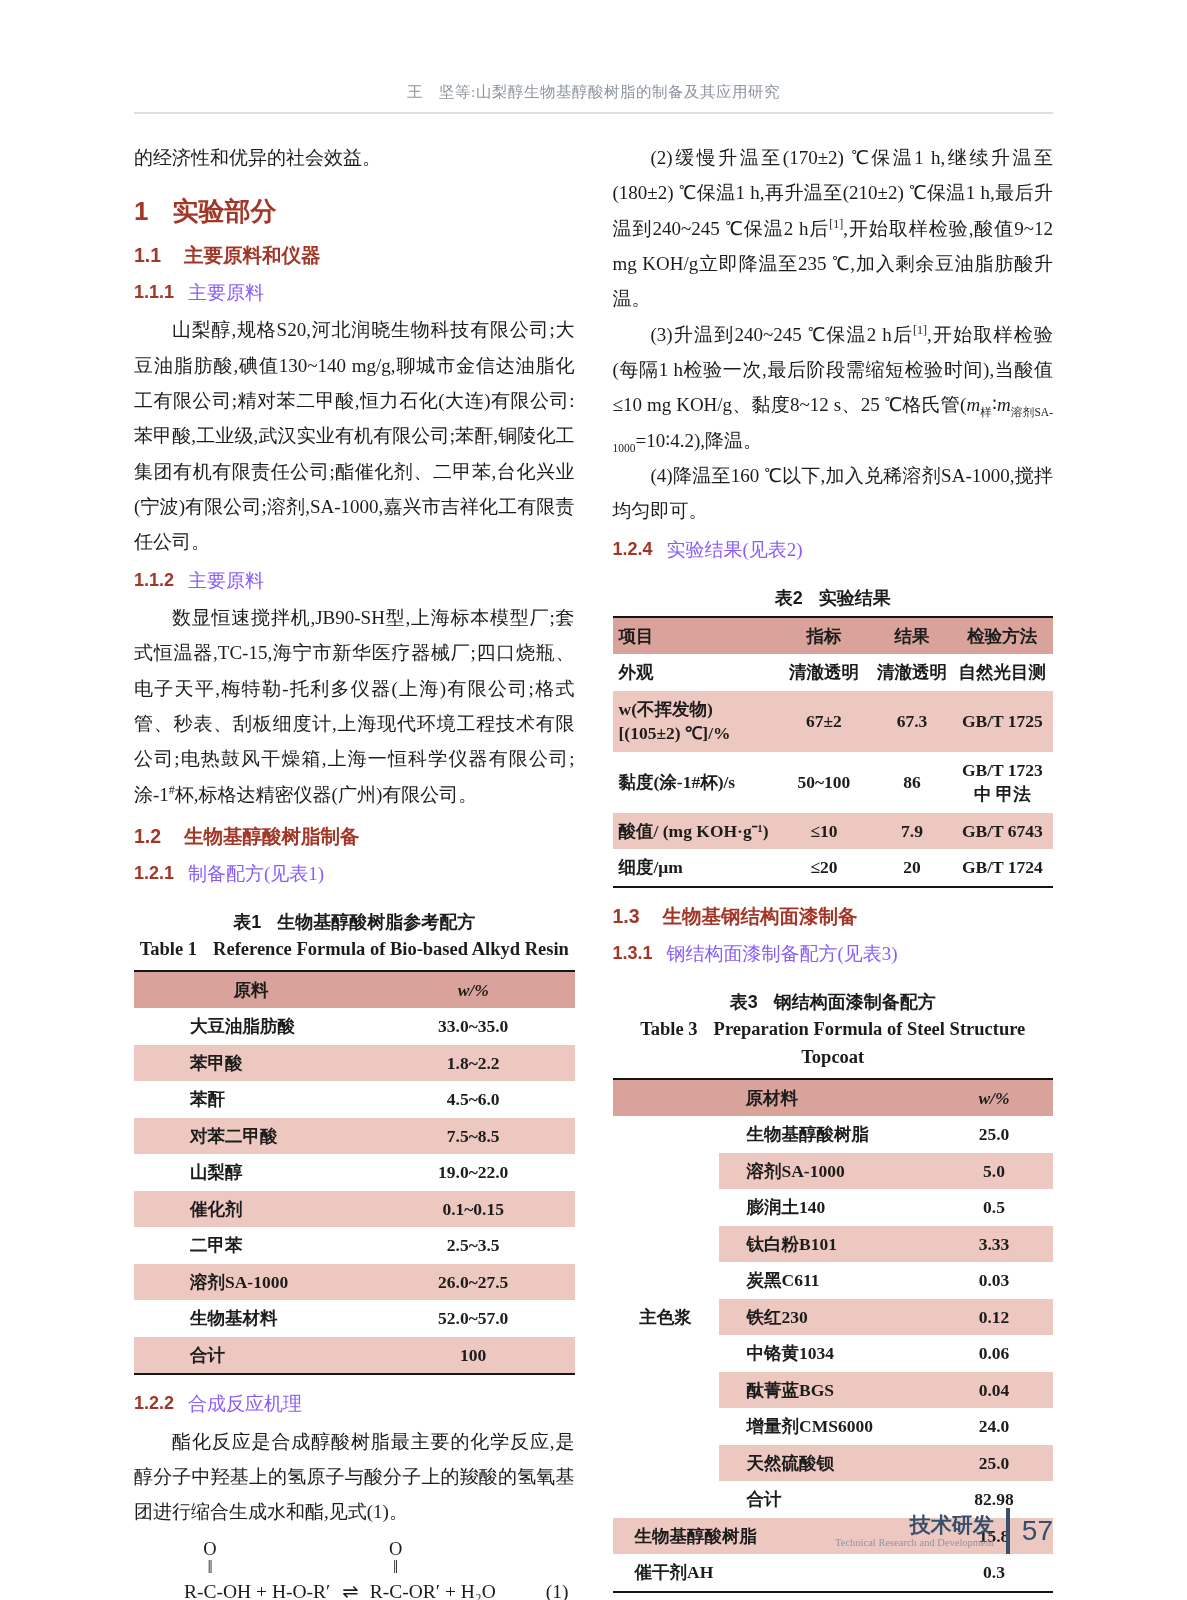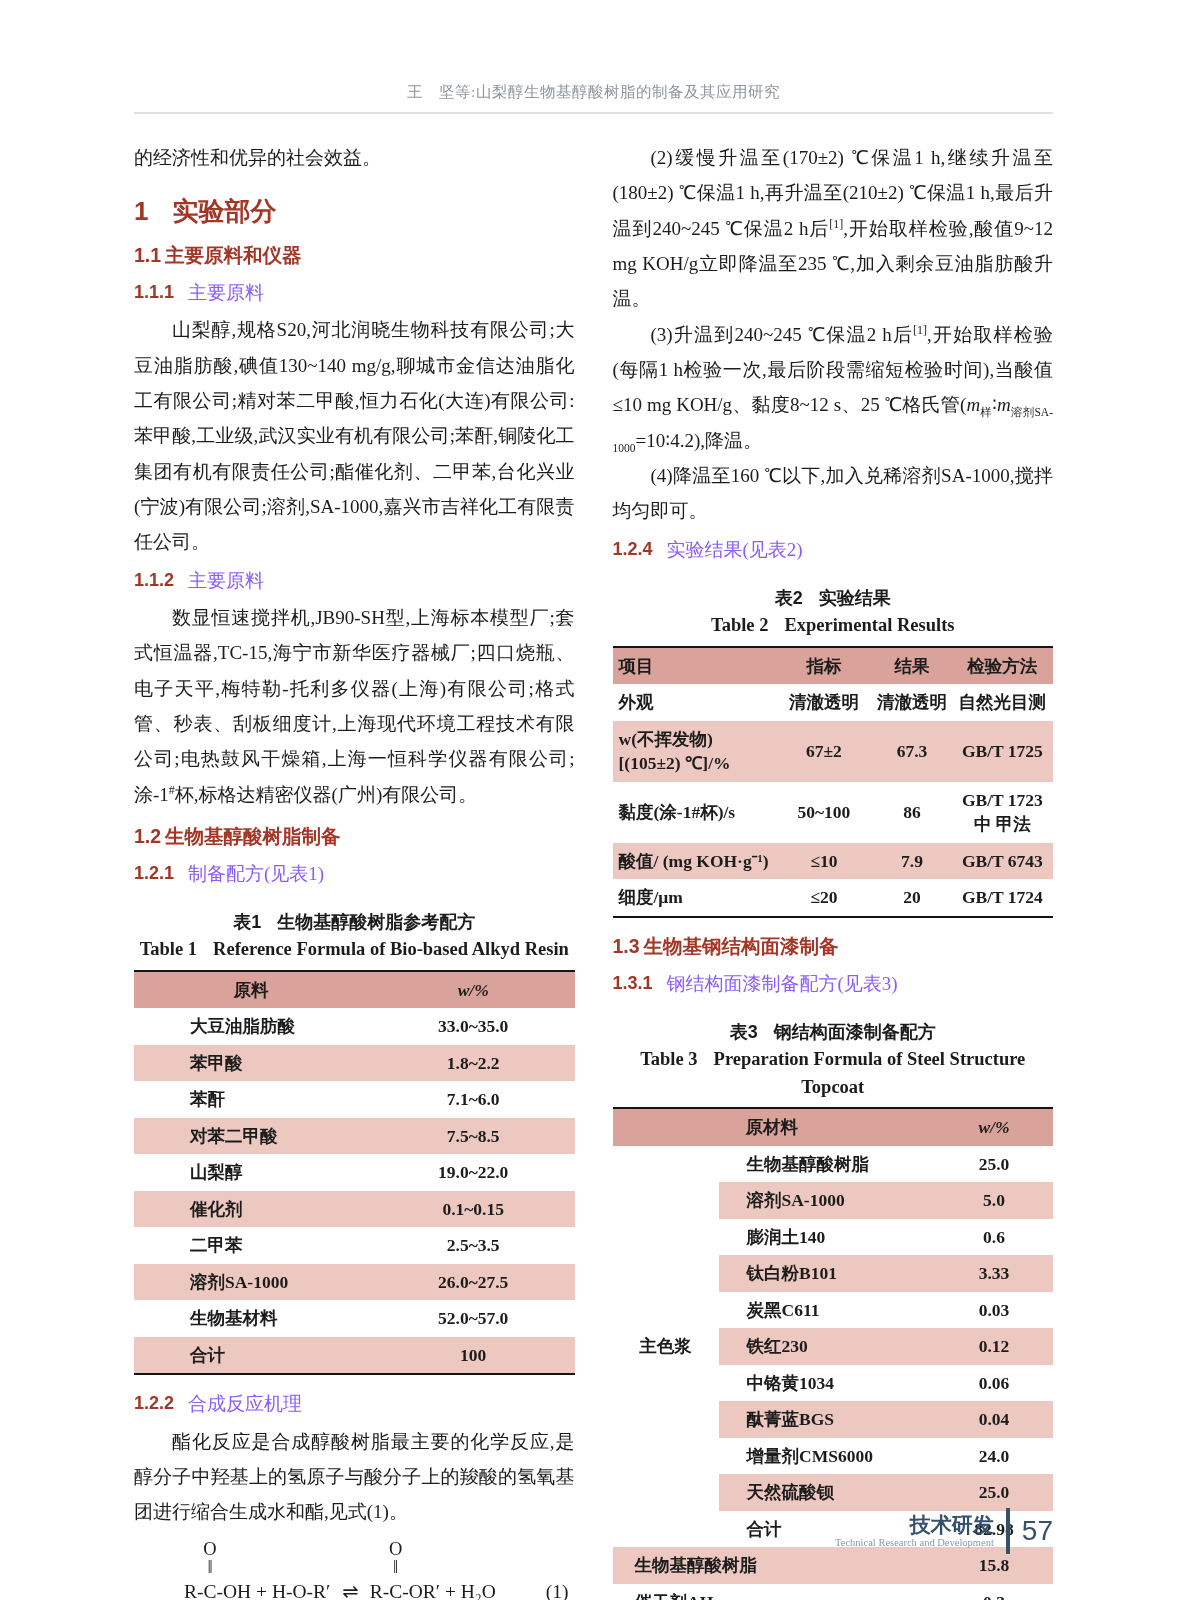--- a/index.html
+++ b/index.html
@@ -23,7 +23,7 @@
   
   .h1{display:flex;align-items:baseline;gap:24px;margin:20px 0 10px;
       font-family:"Liberation Sans", sans-serif;font-weight:bold;font-size:26px;color:#a33727;line-height:1.3;}
-  .h2{display:flex;align-items:baseline;gap:4px;margin:8px 0 4px;
+  .h2{display:flex;align-items:baseline;gap:23px;margin:8px 0 4px;
       font-family:"Liberation Sans", sans-serif;font-weight:bold;font-size:19.5px;color:#a33727;line-height:1.7;}
   .h3{display:flex;align-items:flex-start;gap:14px;margin:4px 0 2px;font-size:19px;line-height:1.8;}
   .h3 .num{font-family:"Liberation Sans", sans-serif;color:#a33727;font-weight:bold;font-size:18px;}

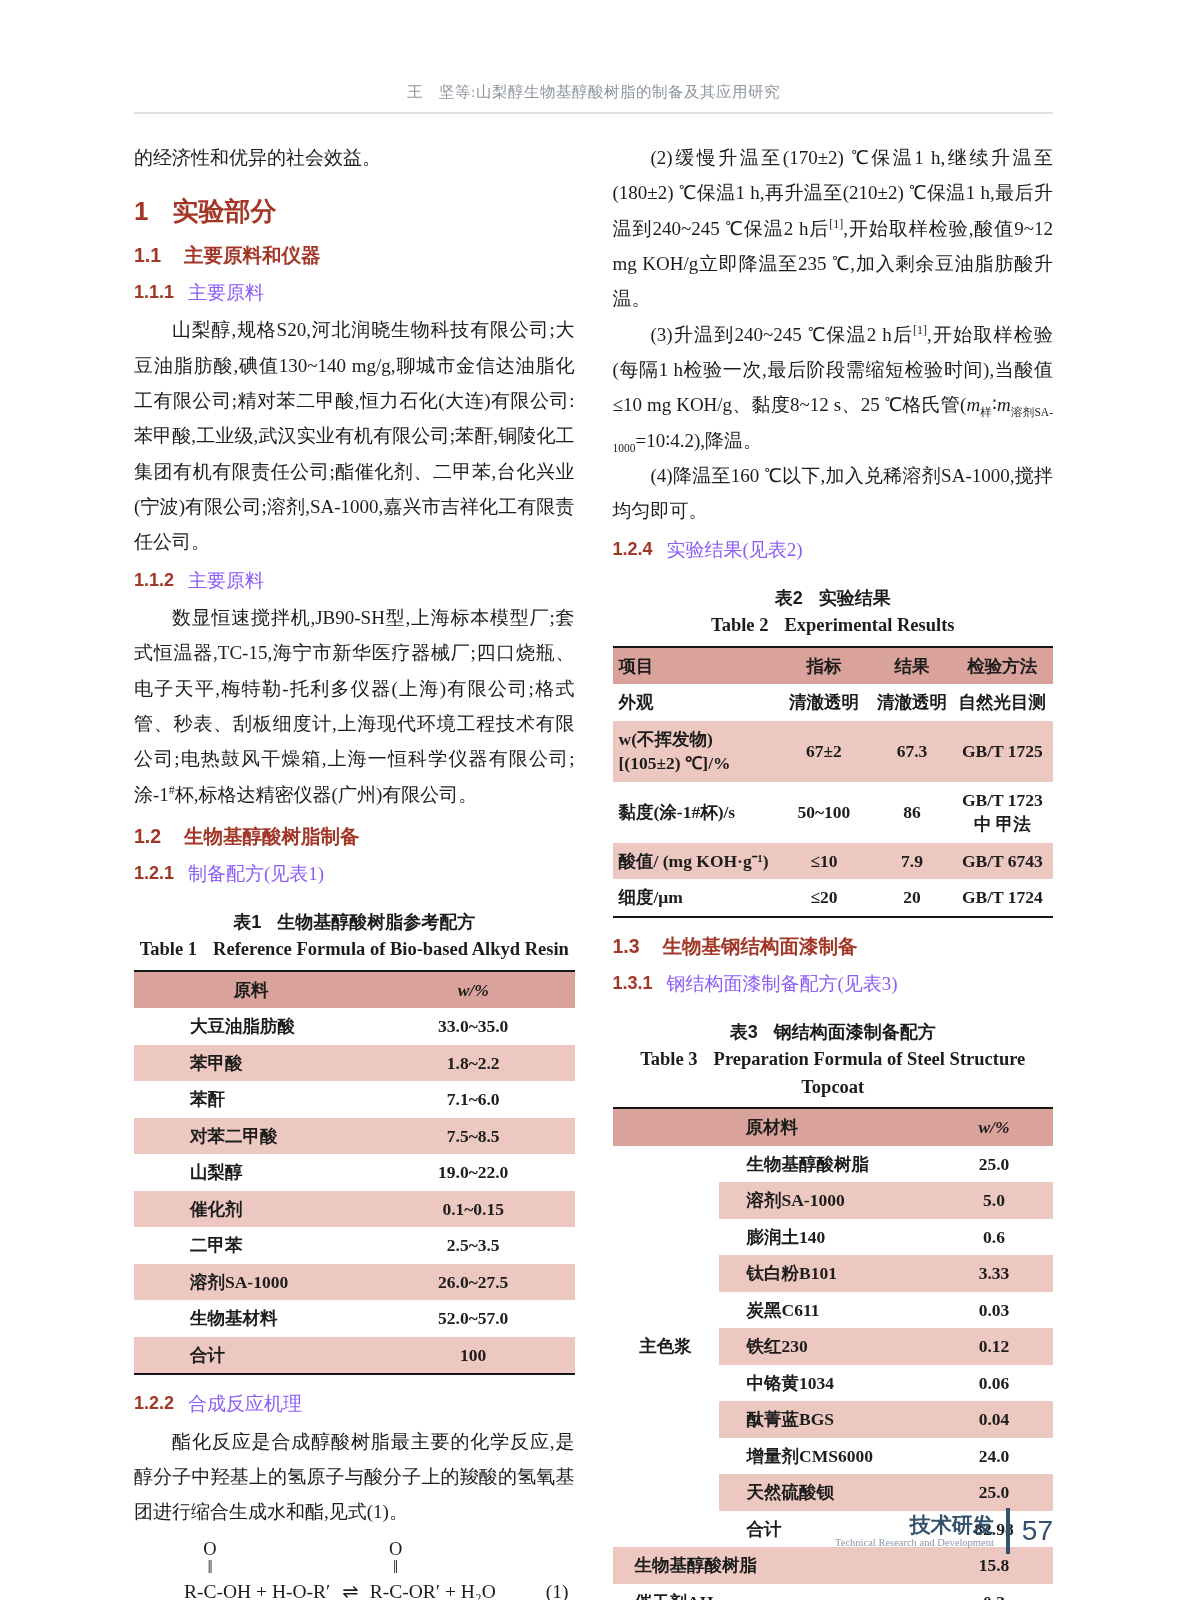--- a/index.html
+++ b/index.html
@@ -220,9 +220,6 @@
       <div class="cap cap-zh">
         <span class="lbl">表2</span><span>实验结果</span>
       </div>
-      <div class="cap cap-en">
-        <span class="lbl">Table 2</span><span>Experimental Results</span>
-      </div>
 
       <table class="tbl t2">
         <tbody>

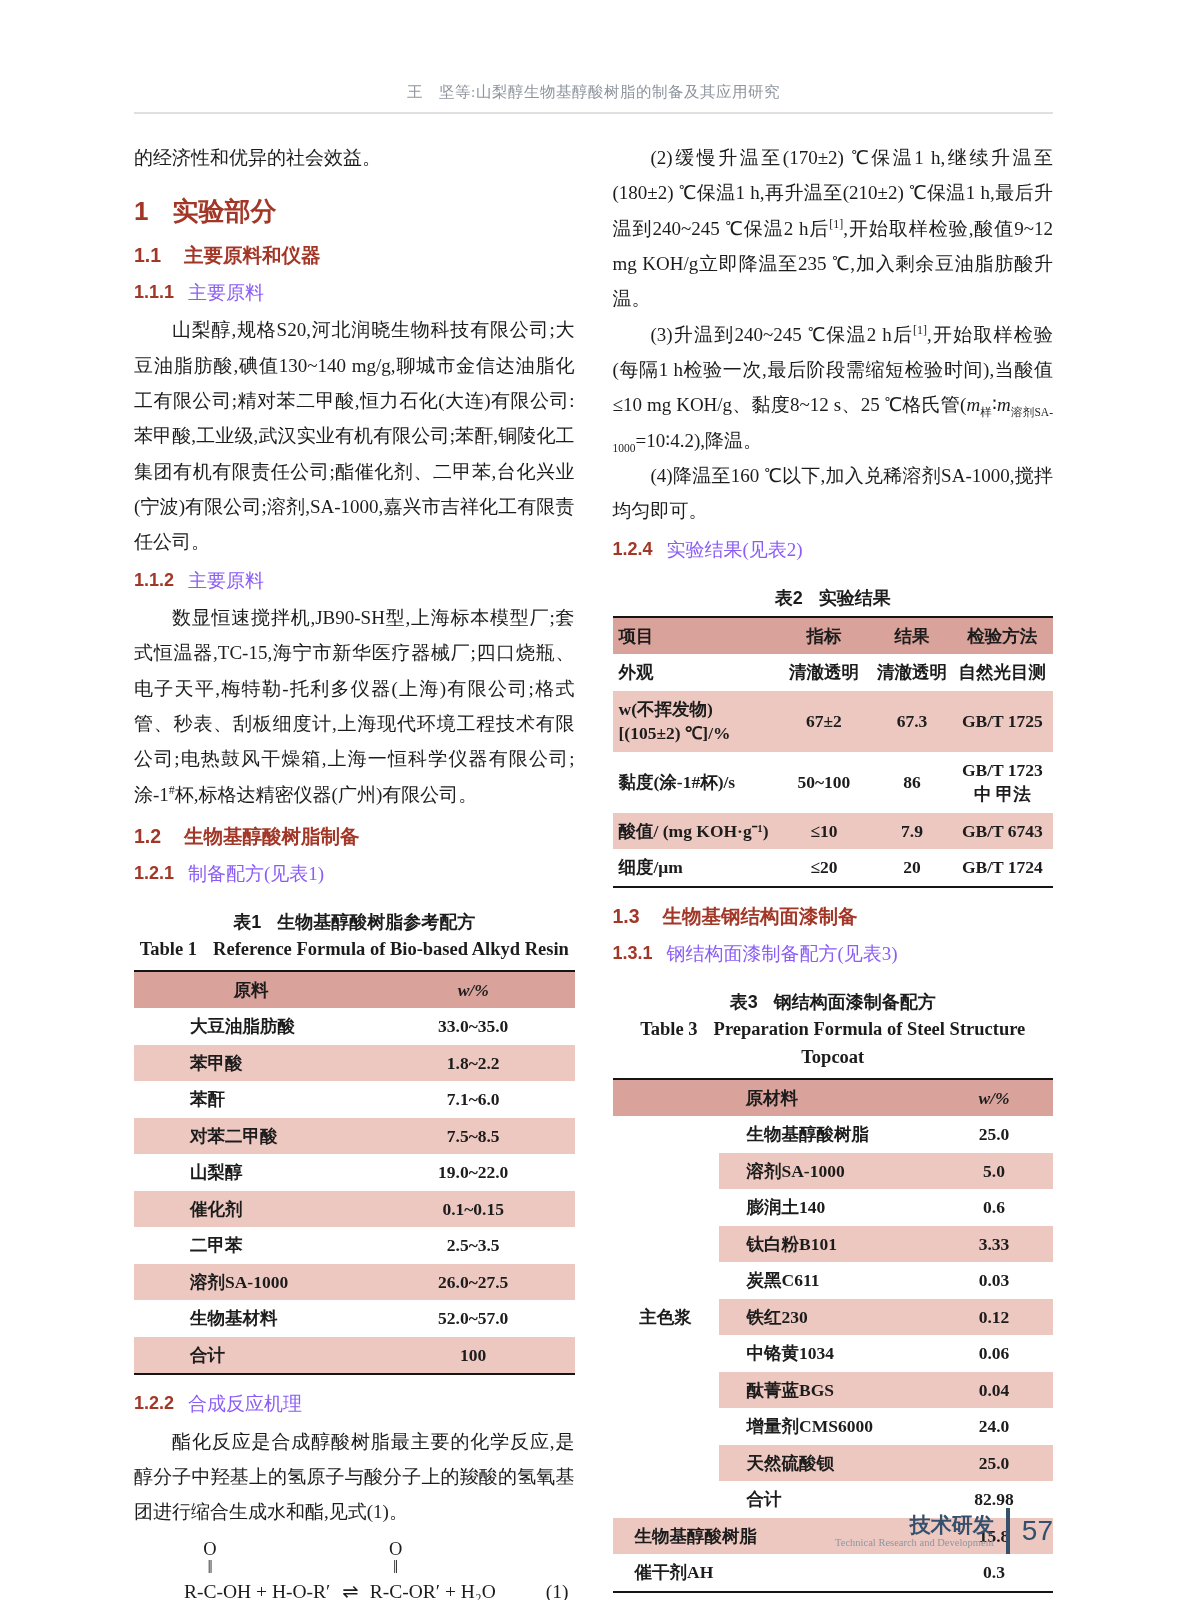--- a/index.html
+++ b/index.html
@@ -157,7 +157,7 @@
             </tr>
         <tr>
               <td class="c-name">苯酐</td>
-              <td class="c-val">7.1~6.0</td>
+              <td class="c-val">4.5~6.0</td>
             </tr>
         <tr class="pink">
               <td class="c-name">对苯二甲酸</td>

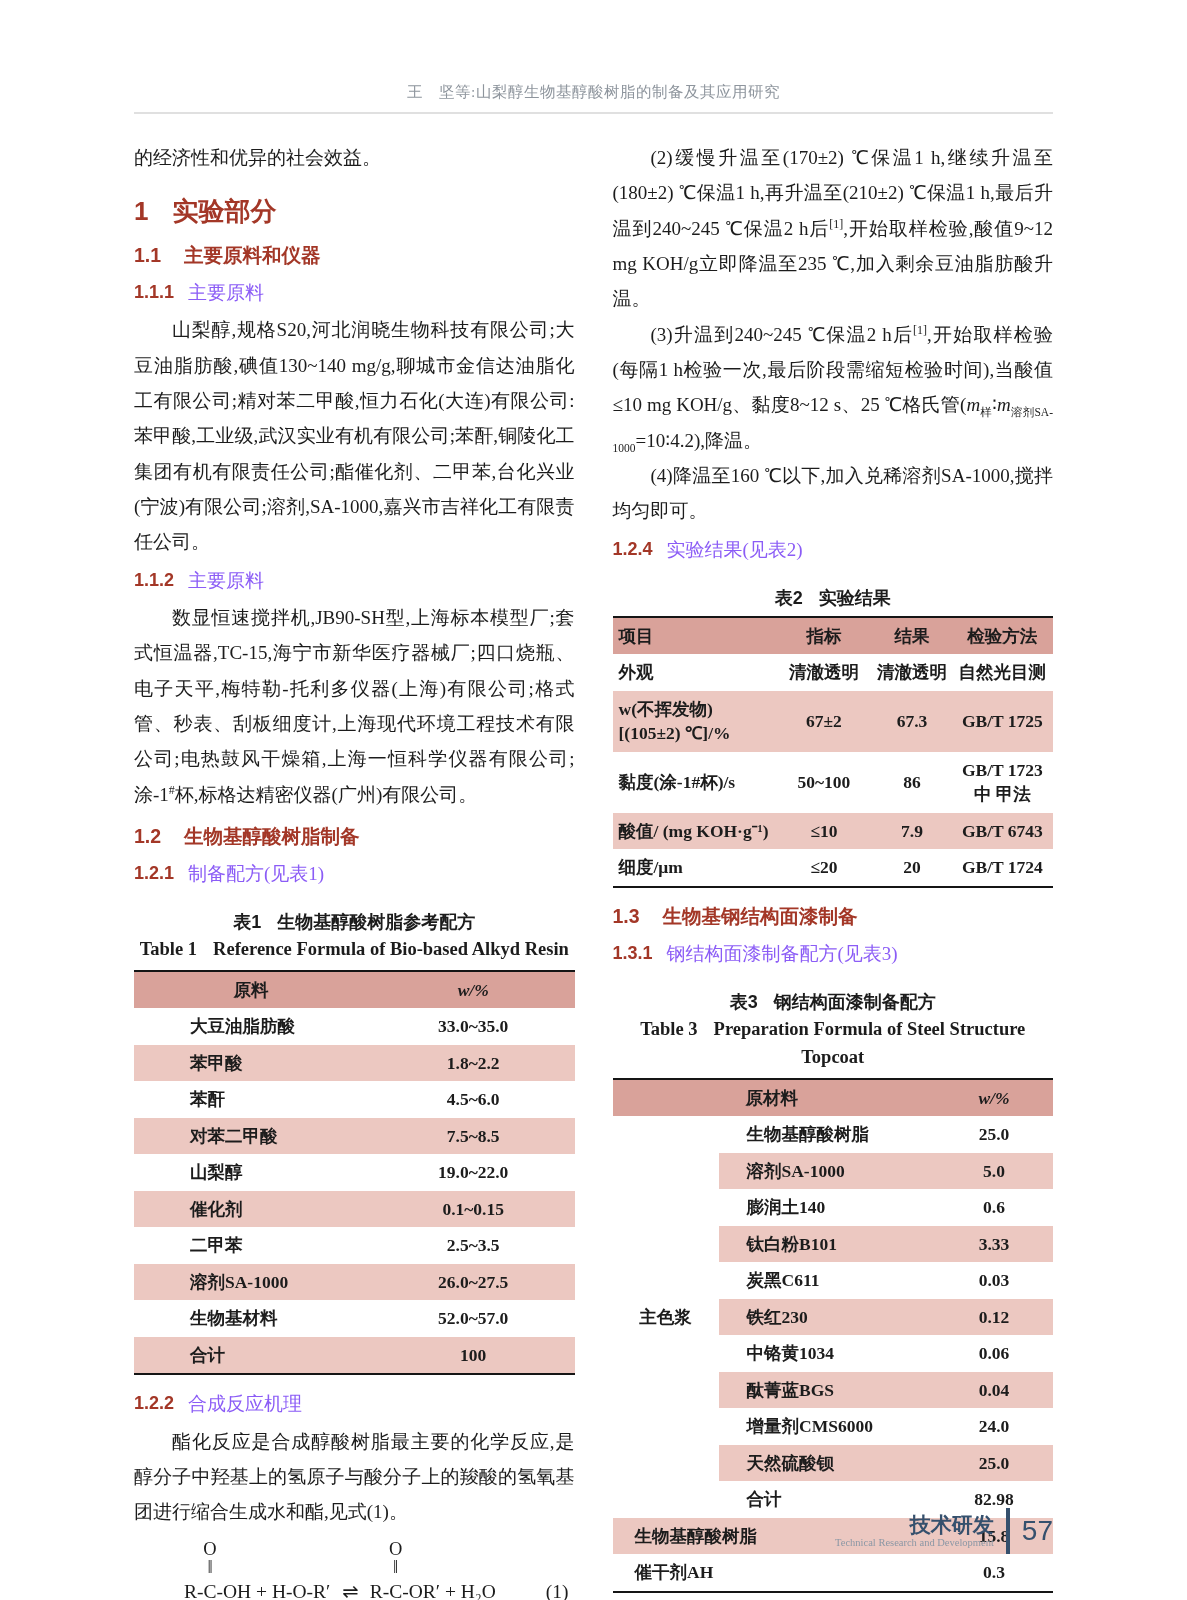--- a/index.html
+++ b/index.html
@@ -301,7 +301,7 @@
             </tr>
         <tr>
               <td class="n">膨润土140</td>
-              <td class="v">0.6</td>
+              <td class="v">0.5</td>
             </tr>
         <tr>
               <td class="n pink">钛白粉B101</td>

